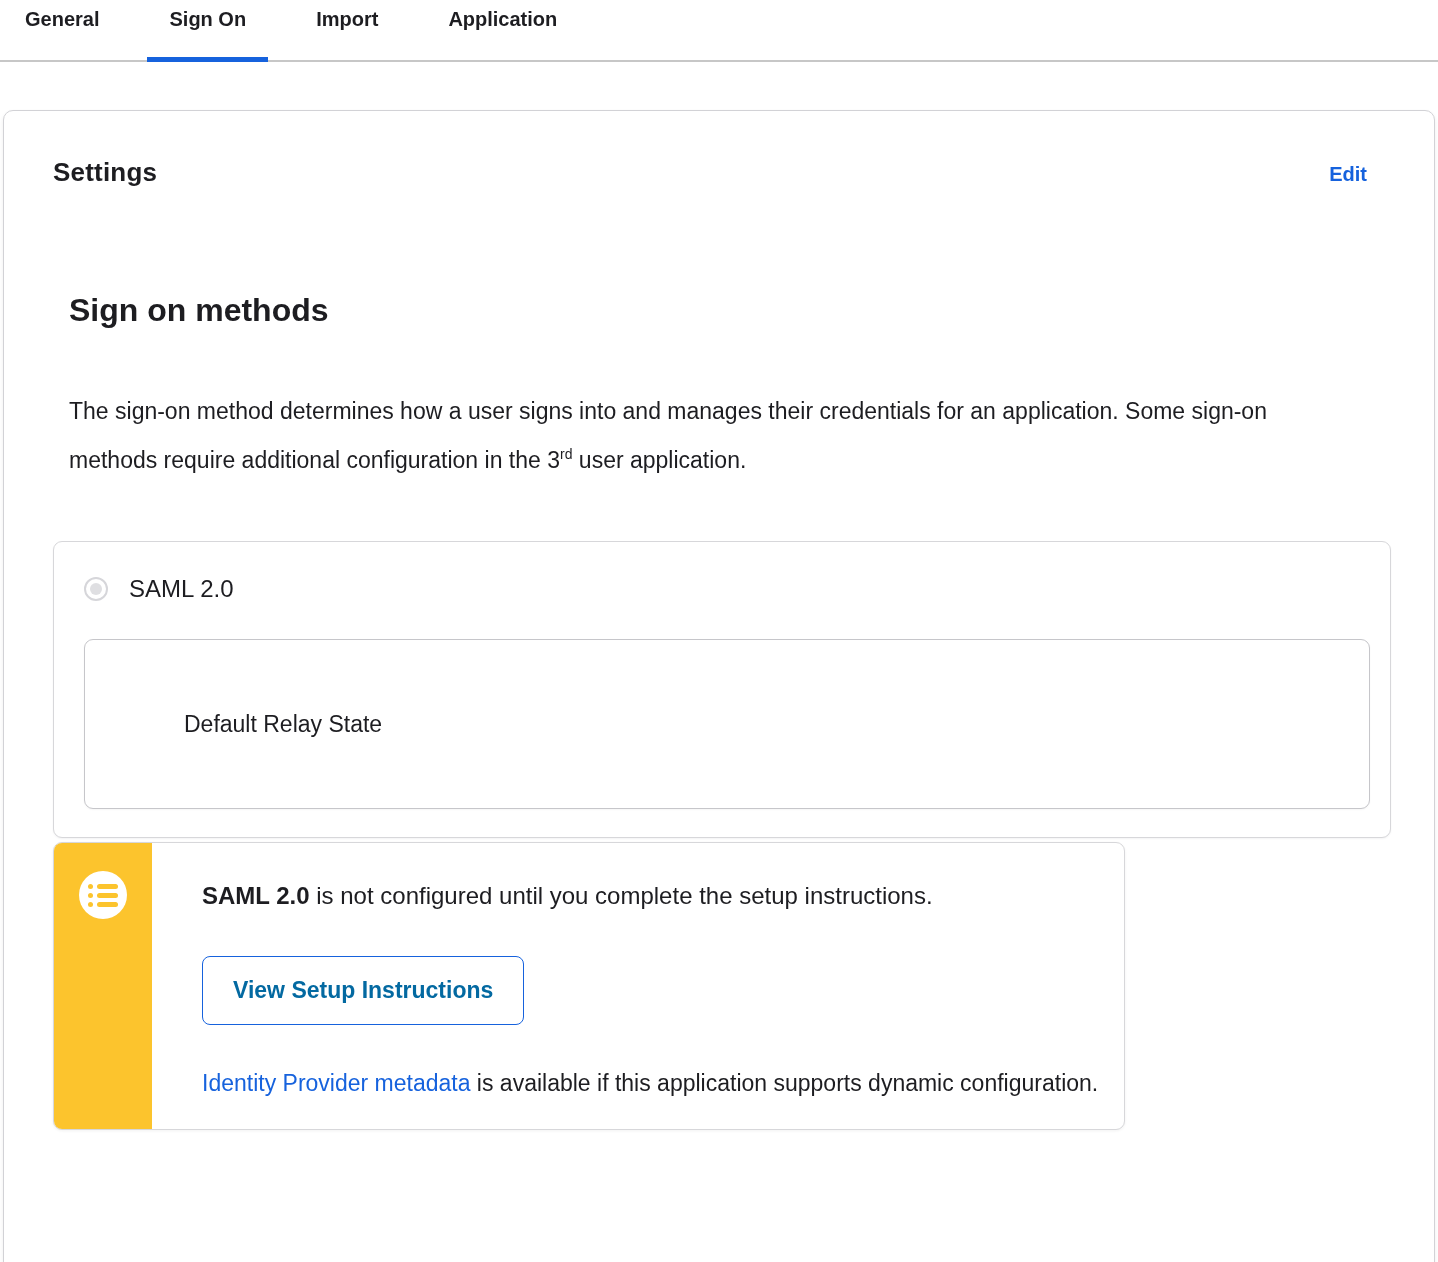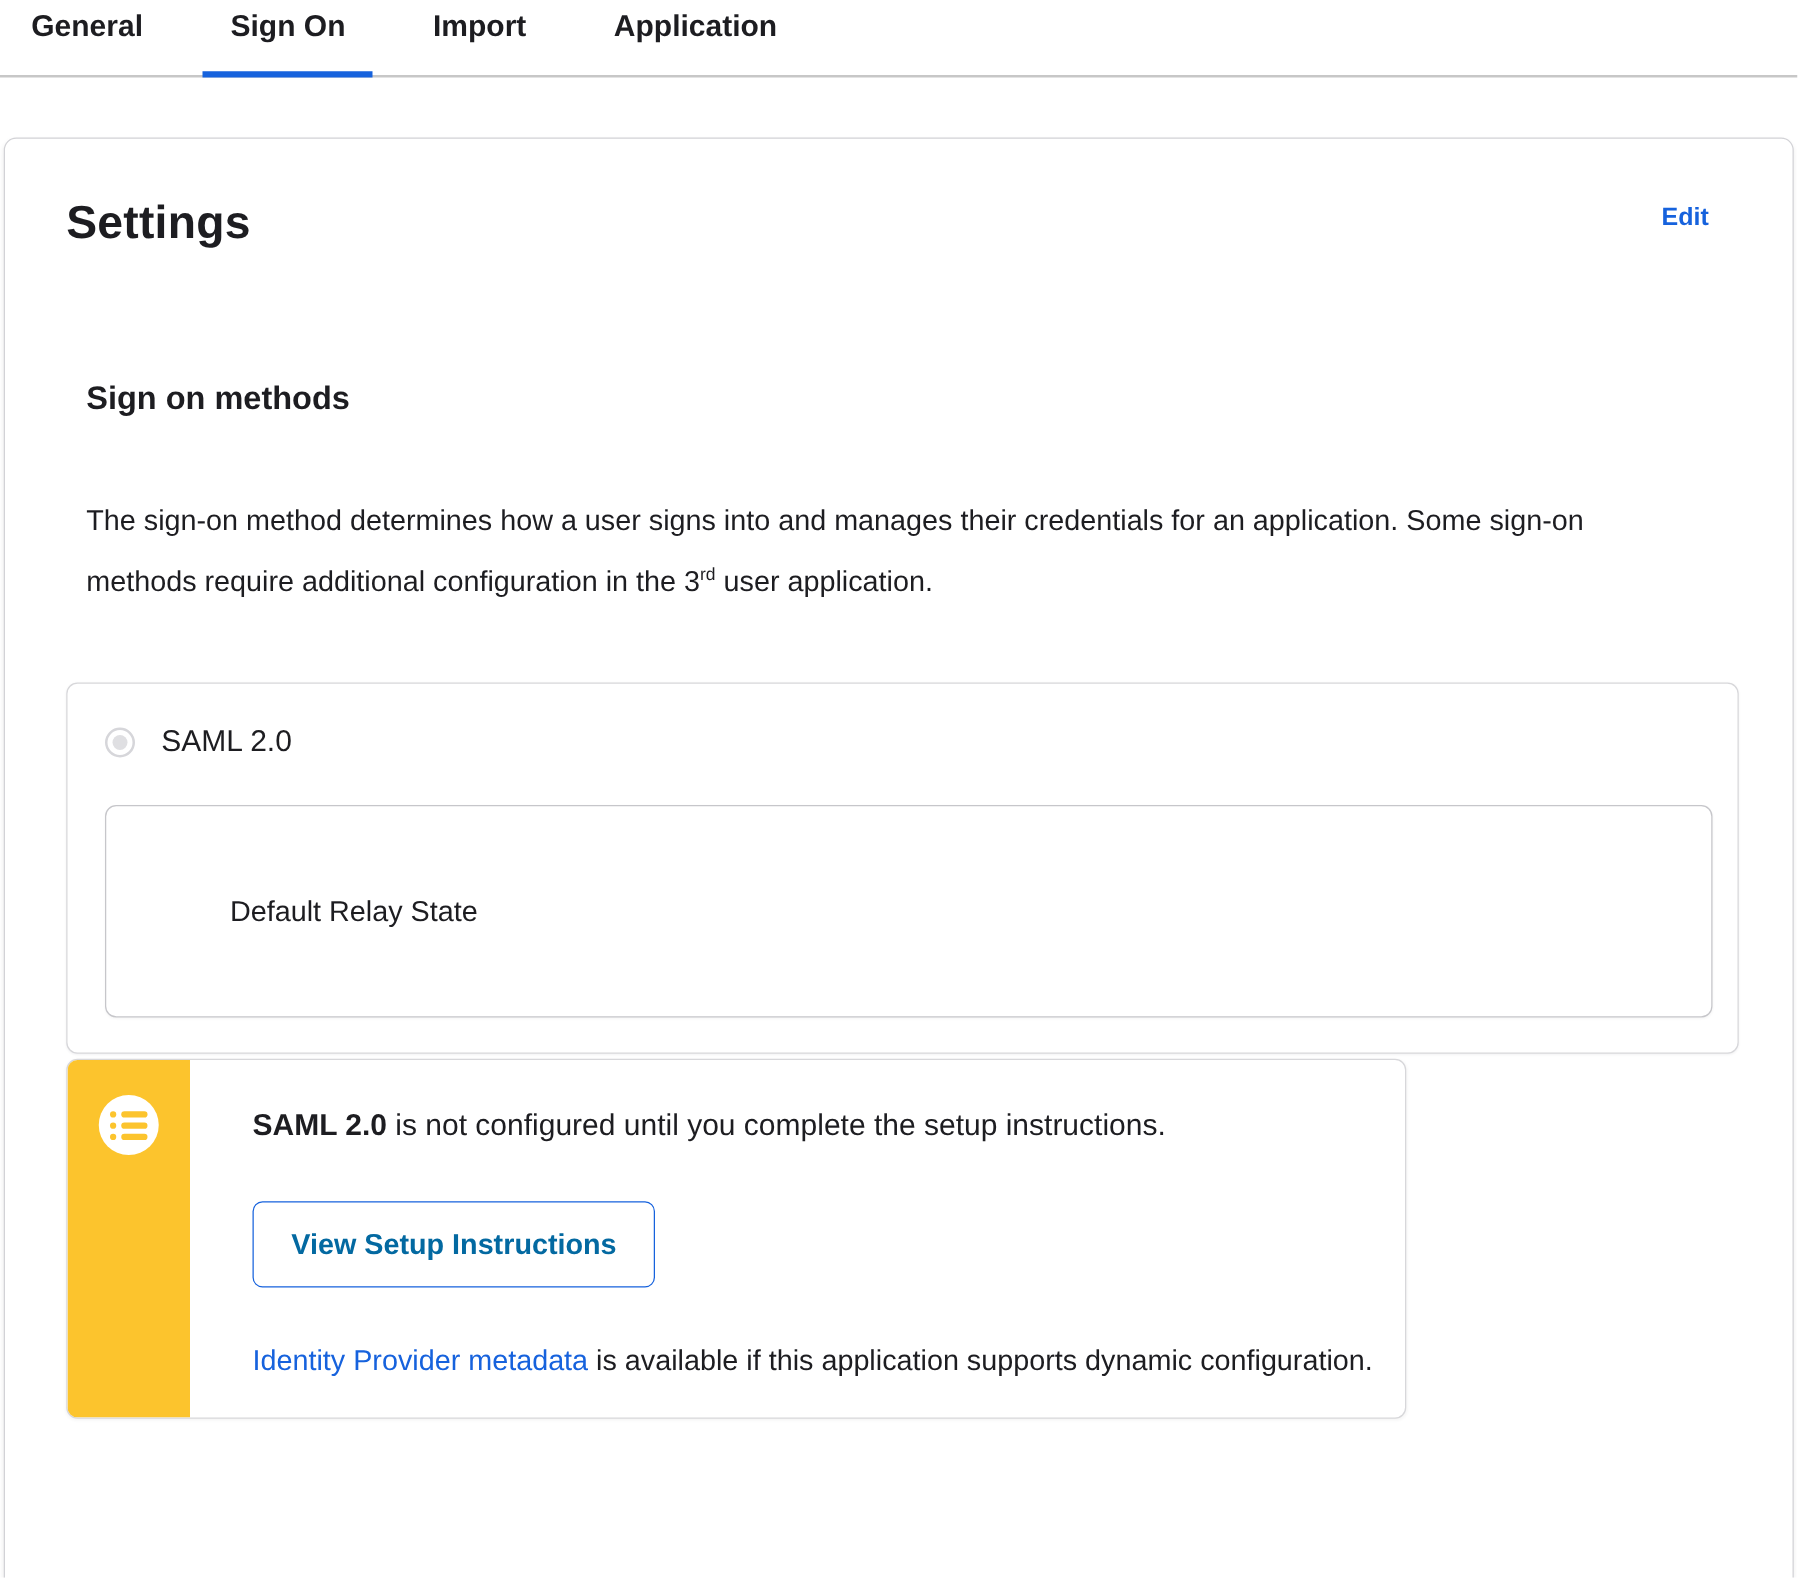--- a/index.html
+++ b/index.html
@@ -22,7 +22,7 @@
   }
   .tab {
     padding: 8px 22px 0;
-    font-size: 24px;
+    font-size: 20px;
     font-weight: 700;
     color: #1d1d21;
     position: relative;

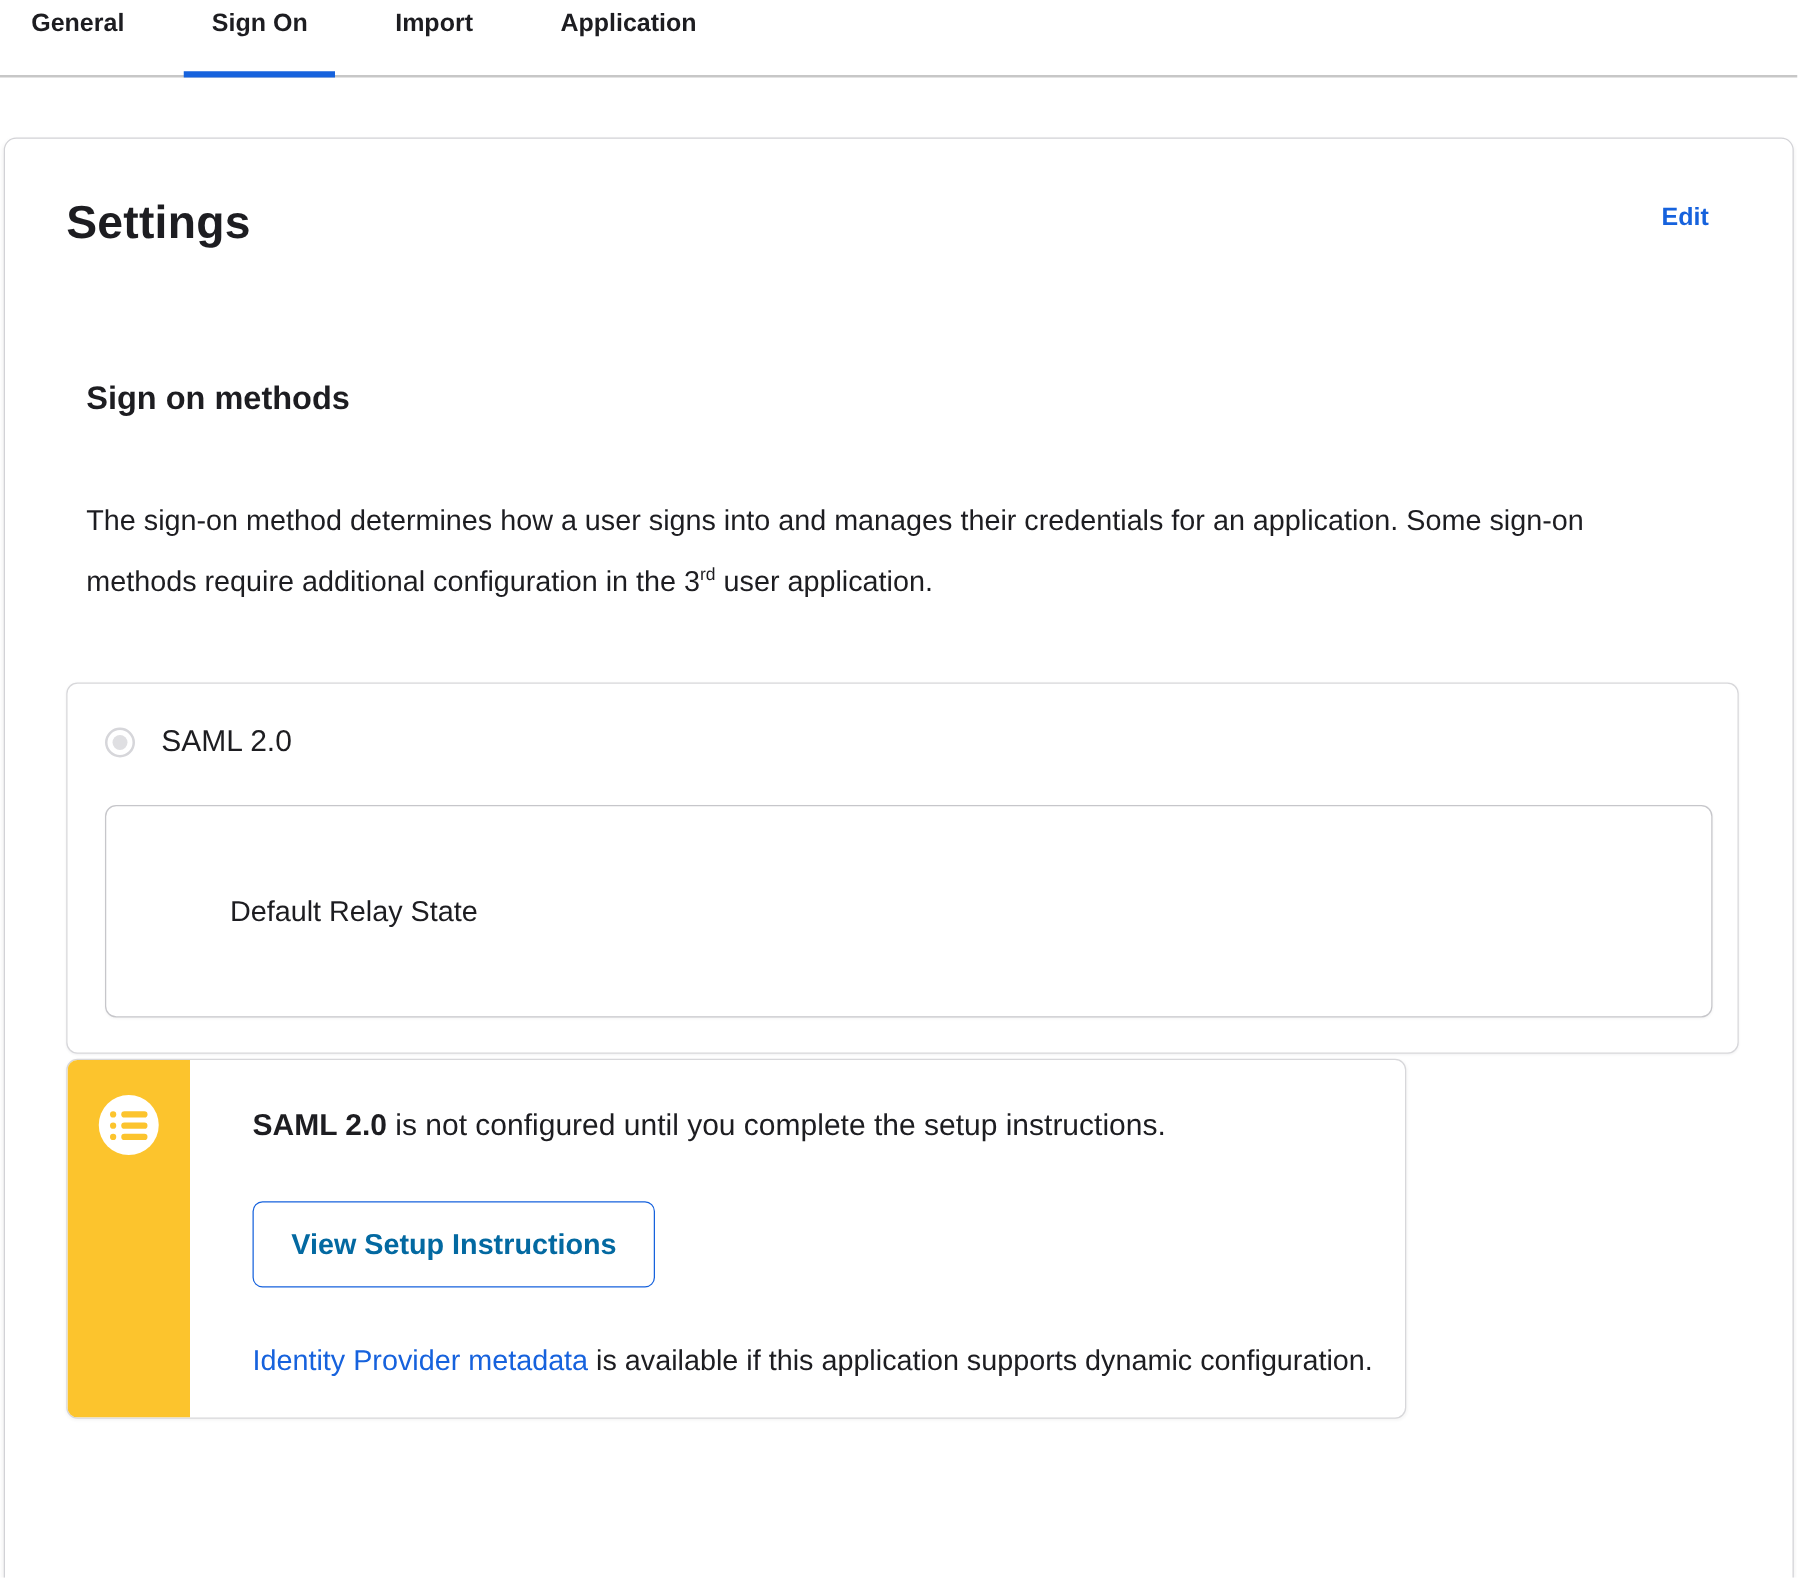--- a/index.html
+++ b/index.html
@@ -55,7 +55,7 @@
     padding-right: 22px;
   }
   .card-header h1 {
-    font-size: 37px;
+    font-size: 26px;
     font-weight: 700;
     letter-spacing: 0.2px;
     text-align: center;

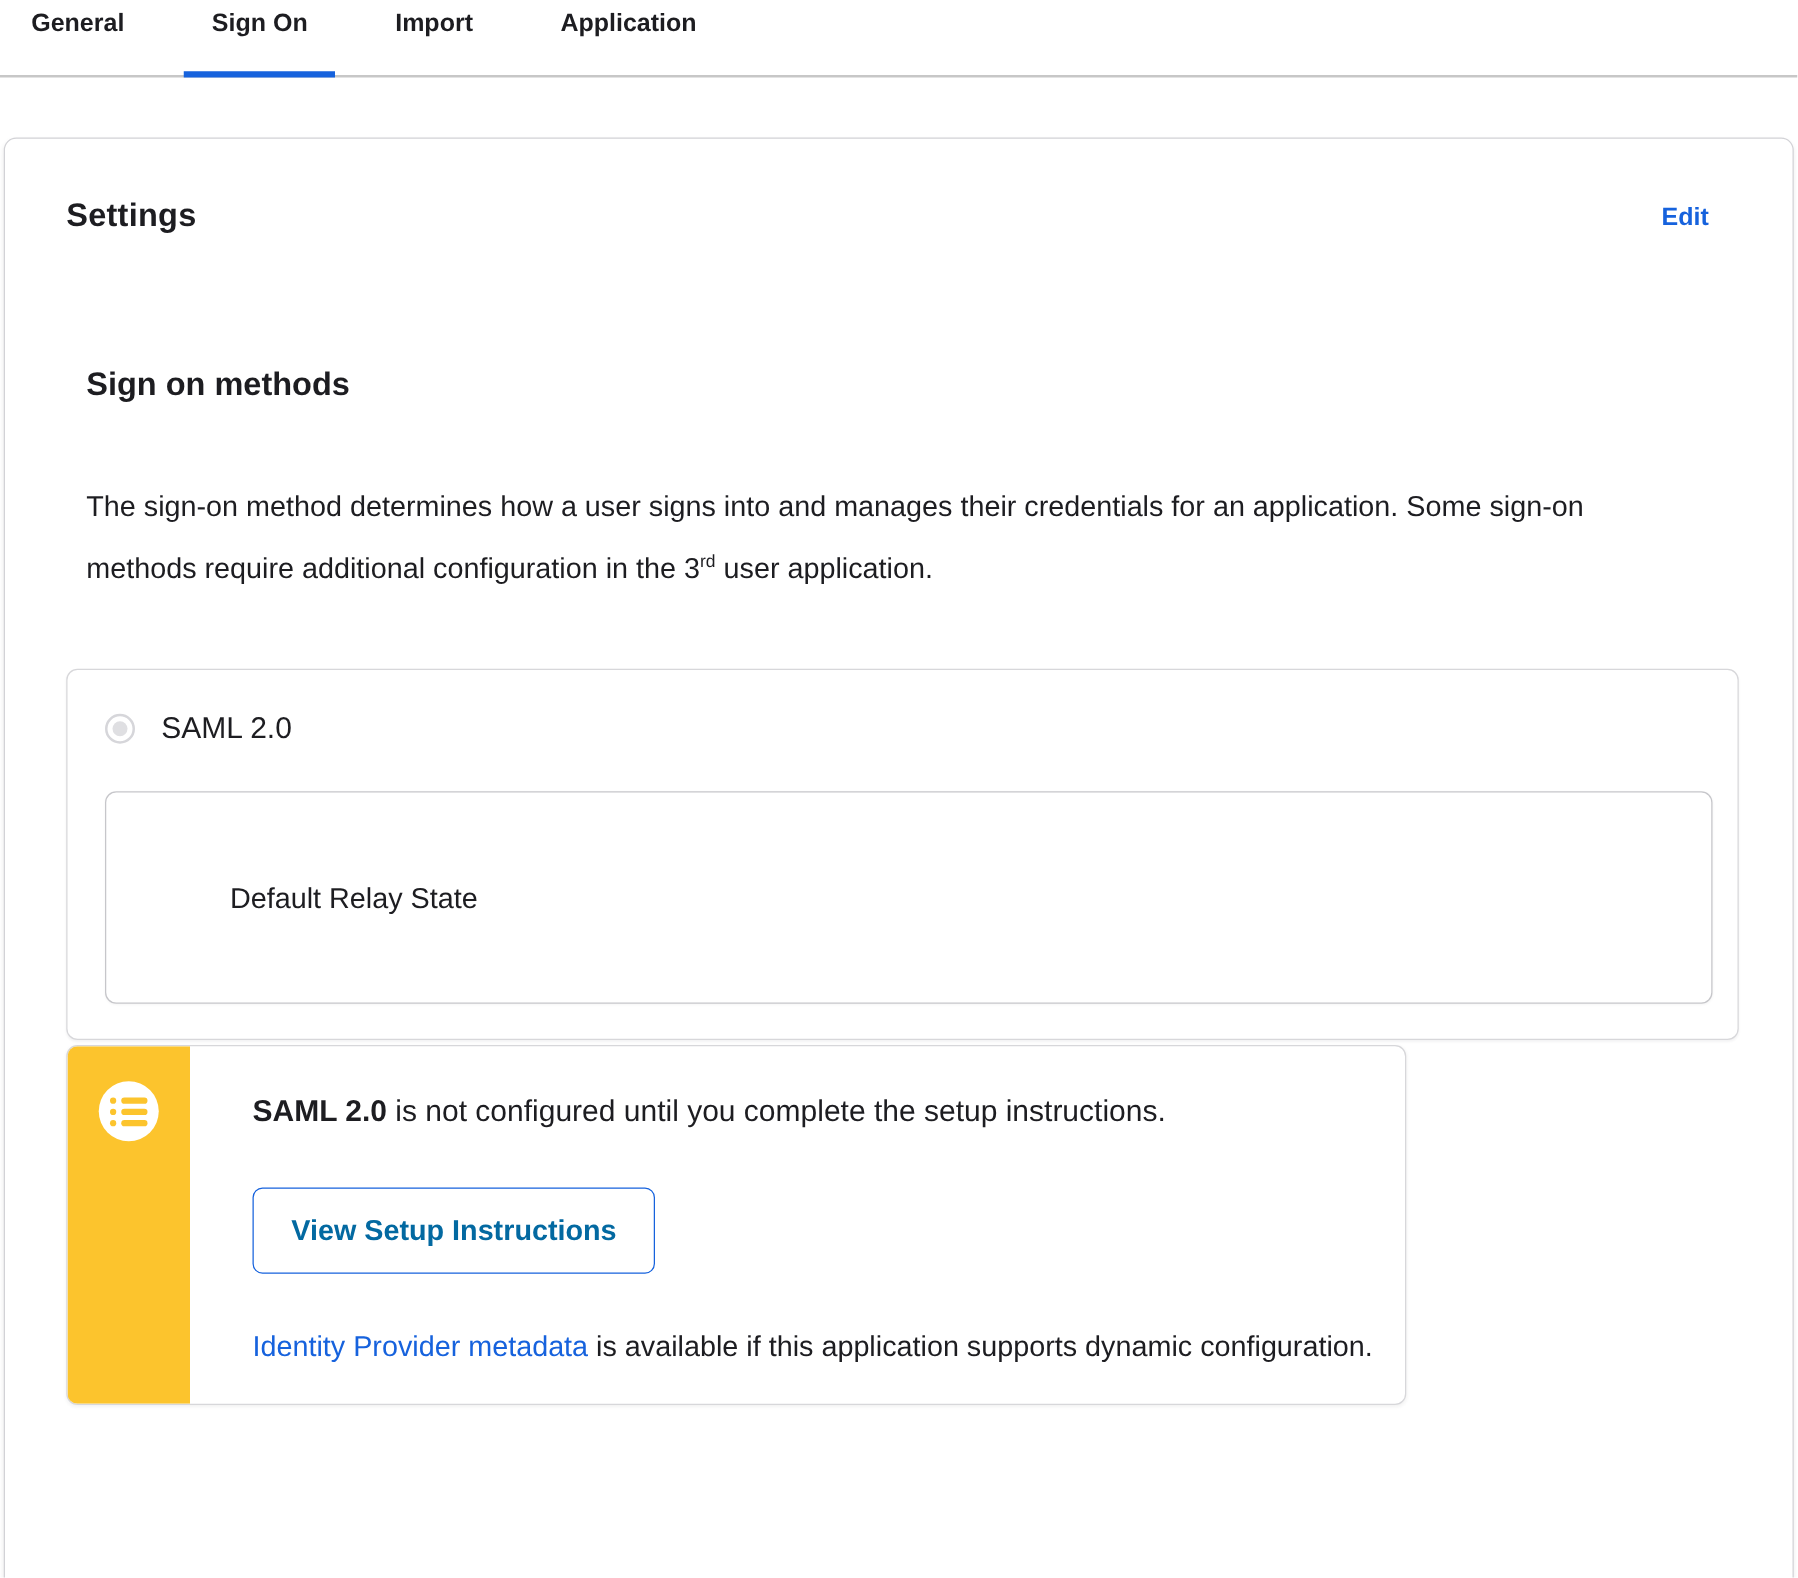--- a/index.html
+++ b/index.html
@@ -70,7 +70,7 @@
   }
   .section-heading {
     margin: 104px 0 0 16px;
-    font-size: 26px;
+    font-size: 32px;
     font-weight: 700;
   }
   .desc {

